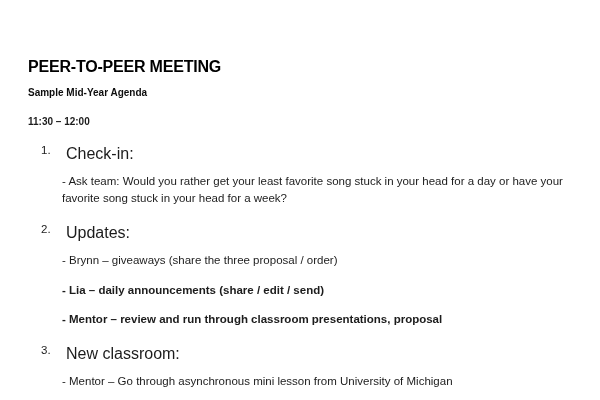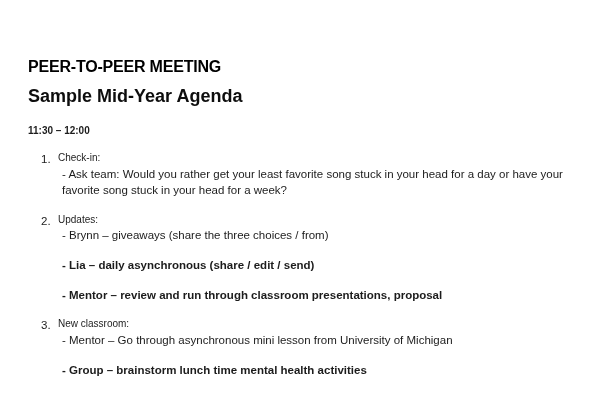--- a/index.html
+++ b/index.html
@@ -42,7 +42,7 @@
   }
 
   .doc-subtitle {
-    font-size: 18px;
+    font-size: 10px;
     font-weight: 700;
     line-height: 1.1;
     margin: 12px 0 18px 0;

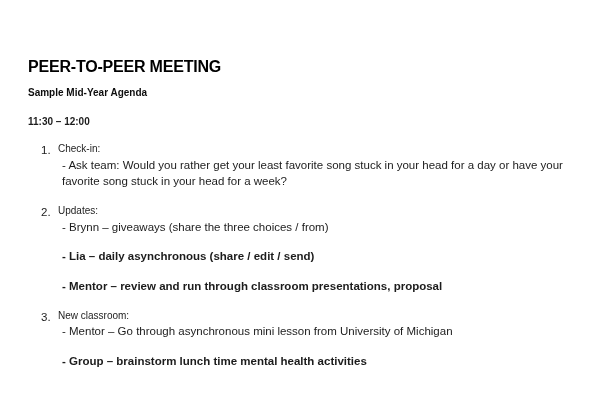--- a/index.html
+++ b/index.html
@@ -84,9 +84,9 @@
   }
 
   .item-heading {
-    font-size: 10px;
+    font-size: 16px;
     line-height: 1.45;
-    margin: 0;
+    margin: 8px;
     color: #1c1c1c;
   }
 

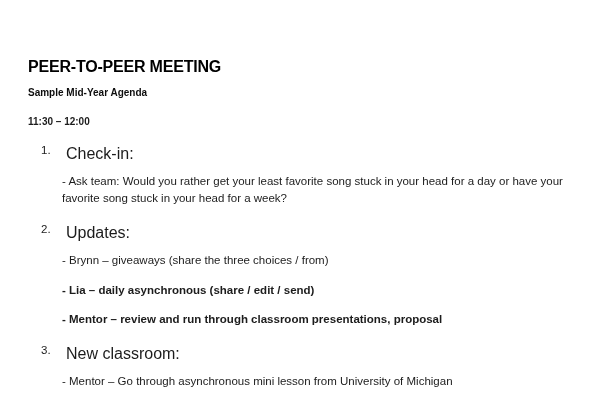--- a/index.html
+++ b/index.html
@@ -137,7 +137,7 @@
         <span class="item-number">2.</span>
         <p class="item-heading">Updates:</p>
         <ul class="sub-list">
-          <li class="sub-item">- Brynn – giveaways (share the three choices / from)</li>
+          <li class="sub-item">- Brynn – giveaways (share the three proposal / order)</li>
           <li class="sub-item">- Lia – daily asynchronous (share / edit / send)</li>
           <li class="sub-item">- Mentor – review and run through classroom presentations, proposal</li>
         </ul>

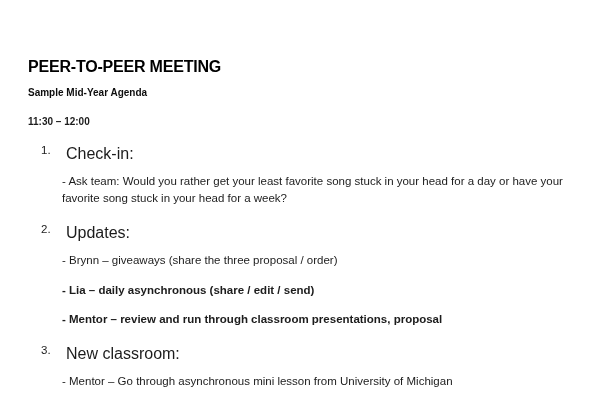--- a/index.html
+++ b/index.html
@@ -138,7 +138,7 @@
         <p class="item-heading">Updates:</p>
         <ul class="sub-list">
           <li class="sub-item">- Brynn – giveaways (share the three proposal / order)</li>
-          <li class="sub-item">- Lia – daily asynchronous (share / edit / send)</li>
+          <li class="sub-item">- Lia – daily announcements (share / edit / send)</li>
           <li class="sub-item">- Mentor – review and run through classroom presentations, proposal</li>
         </ul>
       </li>

